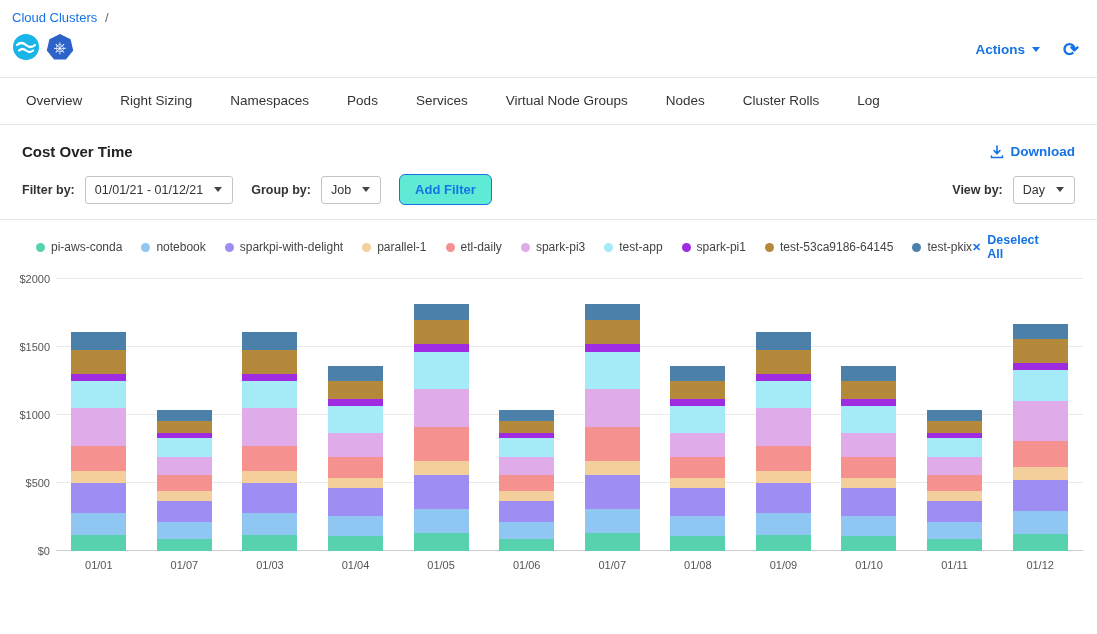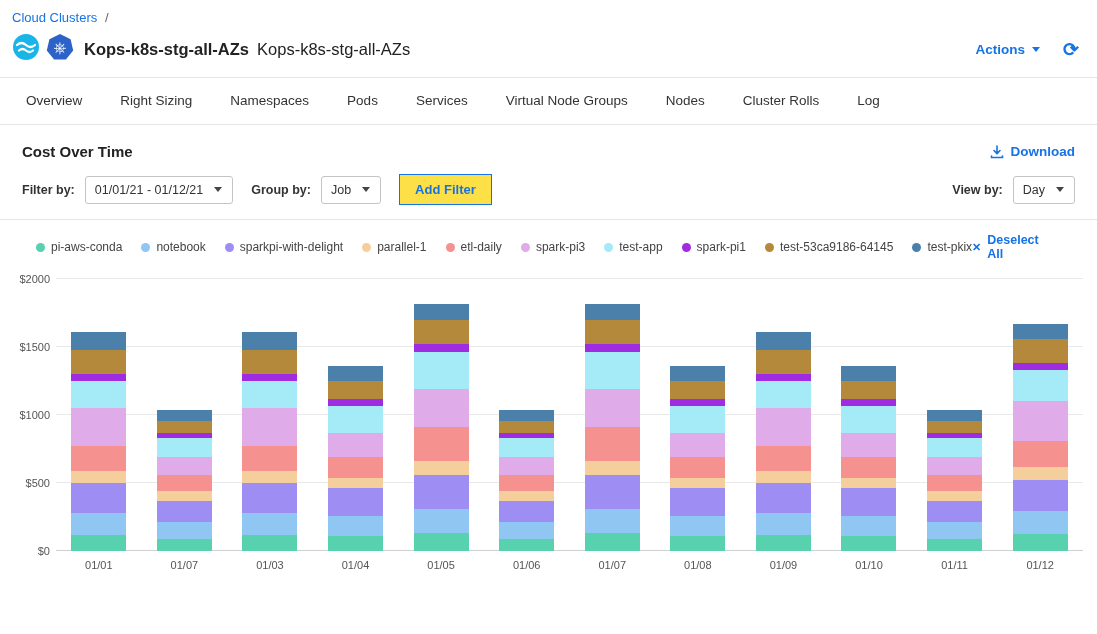--- a/index.html
+++ b/index.html
@@ -88,9 +88,6 @@
       </svg>
     </span>
   </div>
-  <div class="title">
-    <b>Kops-k8s-stg-all-AZs</b><span>Kops-k8s-stg-all-AZs</span>
-  </div>
   <div class="header-right">
     <div class="actions-btn">
       <span>Actions</span>

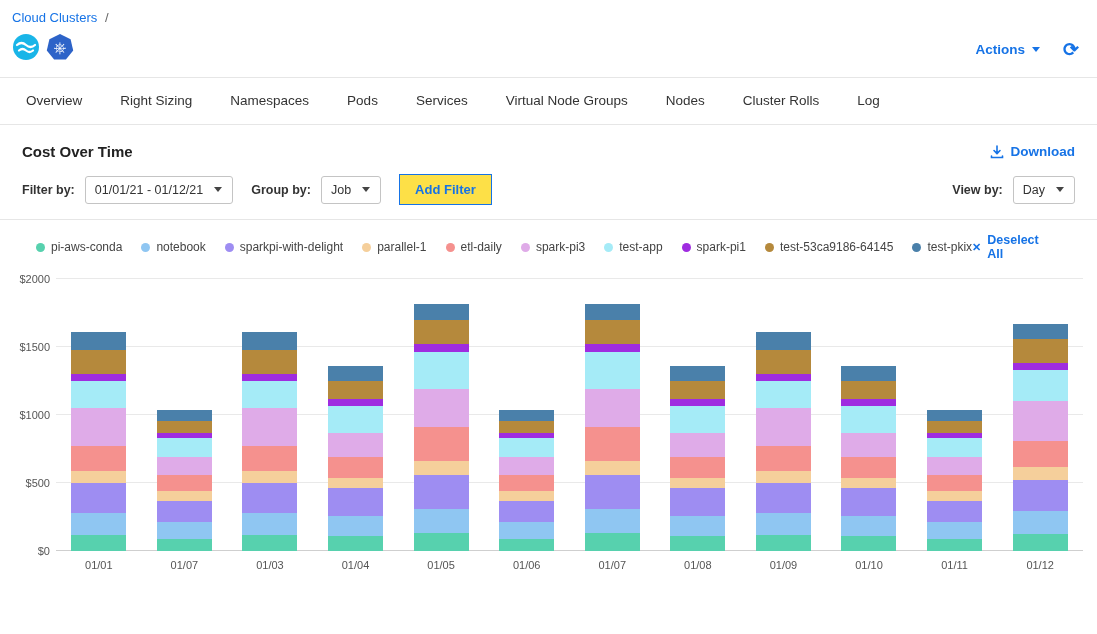--- a/index.html
+++ b/index.html
@@ -38,7 +38,7 @@
   .filter-row { display:flex; align-items:center; padding:2px 22px 14px 22px; border-bottom:1px solid #e6e6e6; gap:10px; }
   .f-label { font-size:12.5px; font-weight:bold; color:#333; }
   .select { display:inline-flex; align-items:center; gap:10px; border:1px solid #c4c4c4; border-radius:3px; padding:6px 9px; font-size:12.5px; color:#333; cursor:pointer; background:#fff; }
-  .btn-outline { border:1px solid #1673e6; color:#1673e6; background:#fde047; border-radius:0; padding:7px 15px; font-size:13px; font-weight:bold; cursor:pointer; margin-left:8px; font-family:"Liberation Sans", sans-serif; }
+  .btn-outline { border:1px solid #1673e6; color:#1673e6; background:#5eead4; border-radius:6px; padding:7px 15px; font-size:13px; font-weight:bold; cursor:pointer; margin-left:8px; font-family:"Liberation Sans", sans-serif; }
   .spacer { flex:1; }
 
   

